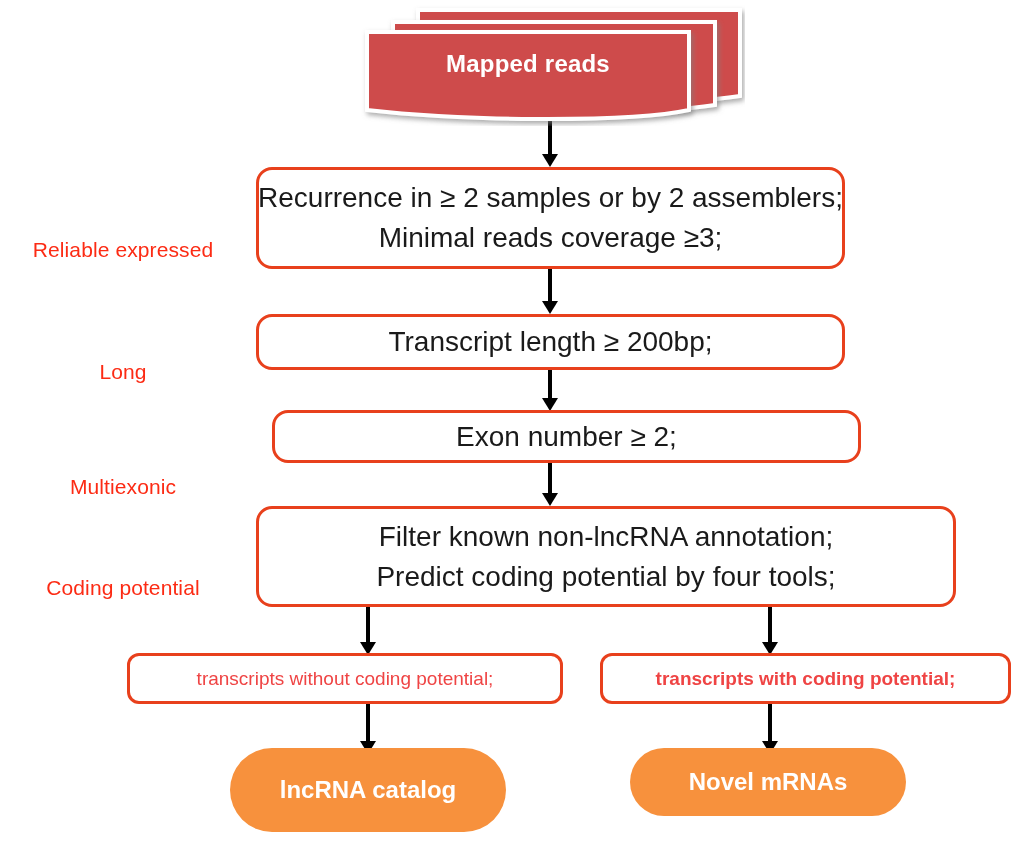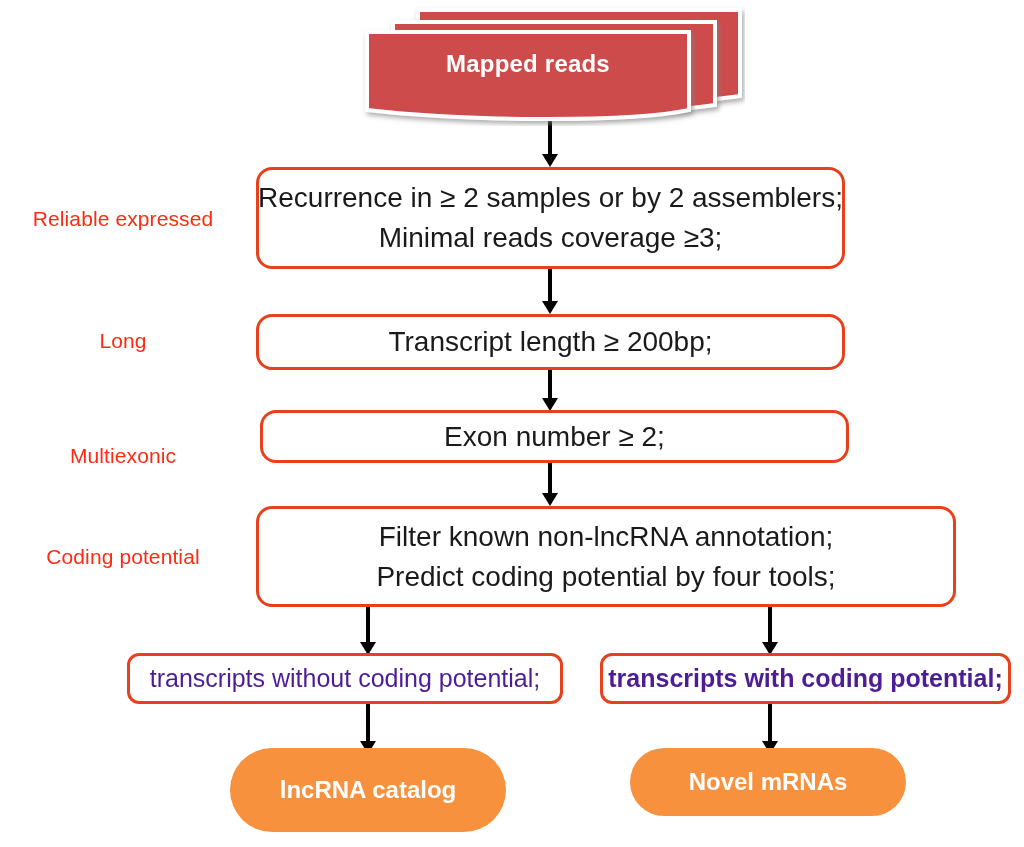--- a/index.html
+++ b/index.html
@@ -29,6 +29,7 @@
     white-space: nowrap;
     text-align: center;
     letter-spacing: 0.1px;
+    margin-top: 31px;
   }
 
   

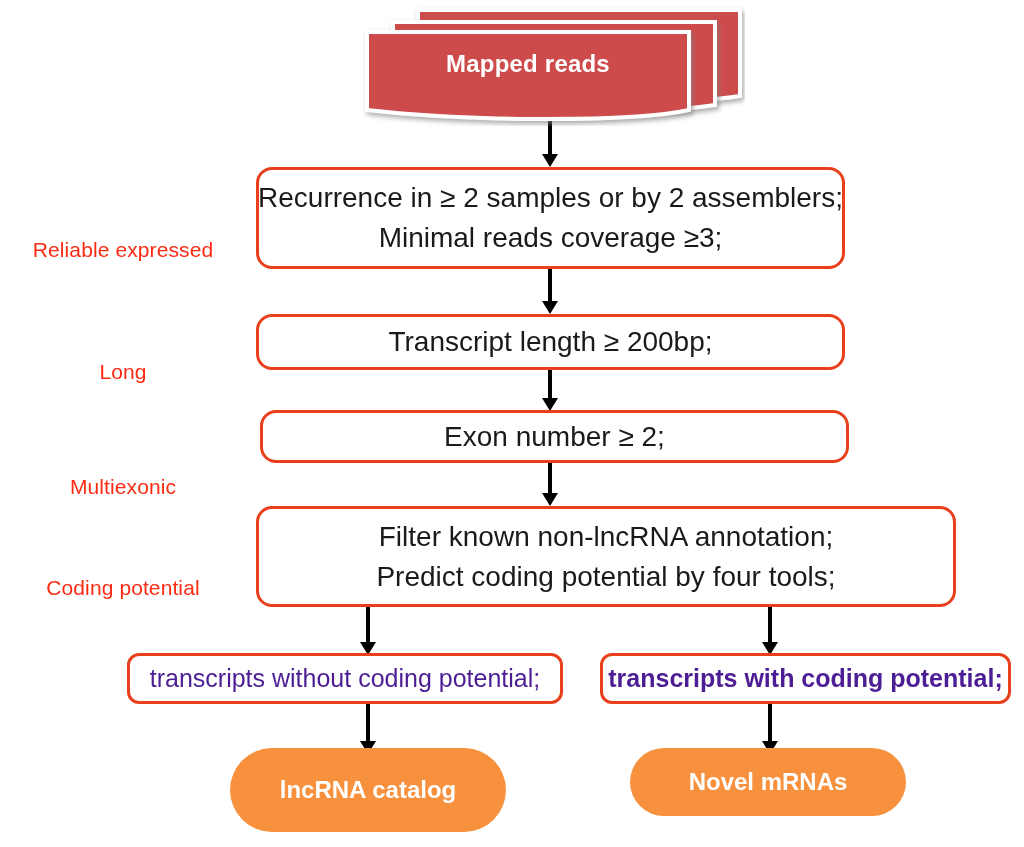--- a/index.html
+++ b/index.html
@@ -172,7 +172,7 @@
 
   <div class="stage-label" style="left:8px; top:444px; width:230px;text-align:center;">Multiexonic</div>
 
-  <div class="proc-box" style="left:260px; top:410px; width:589px; height:53px;">
+  <div class="proc-box" style="left:272px; top:410px; width:589px; height:53px;">
     <span class="ln">Exon number ≥ 2;</span>
   </div>
 

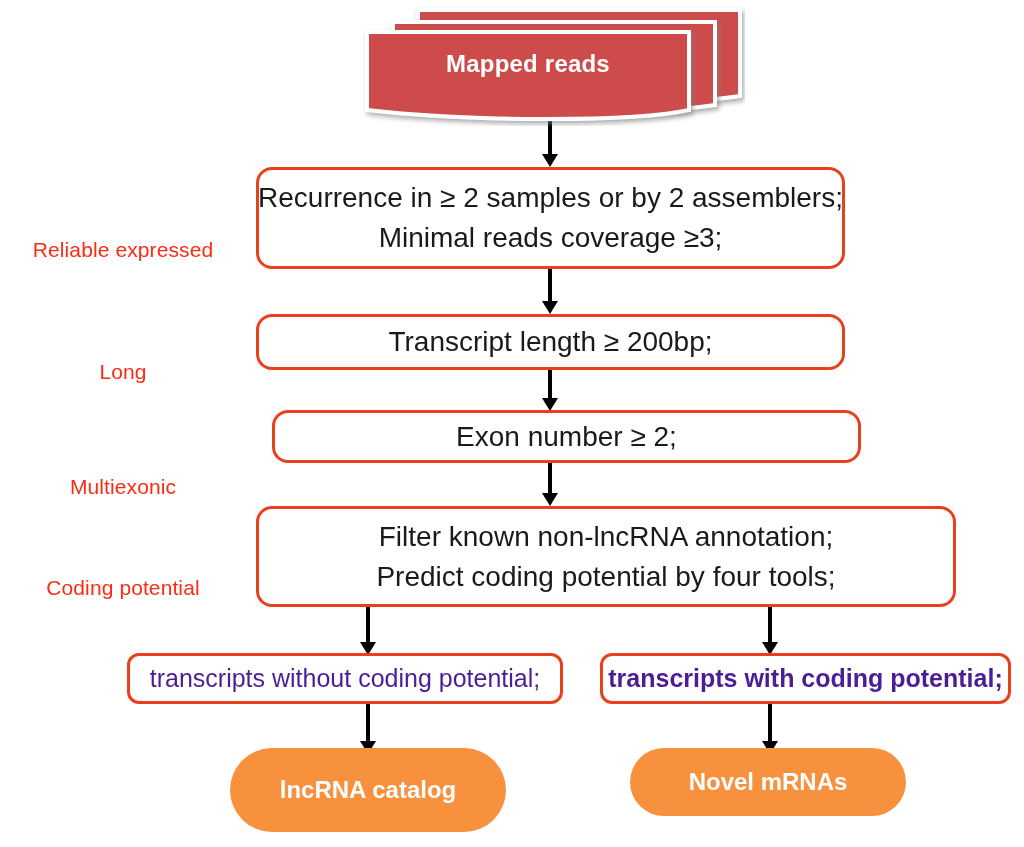--- a/index.html
+++ b/index.html
@@ -60,8 +60,8 @@
     display: flex;
     align-items: center;
     justify-content: center;
-    color: #4c1d95;
-    font-size: 25px;
+    color: #ef4444;
+    font-size: 19px;
     white-space: nowrap;
     z-index: 3;
   }

